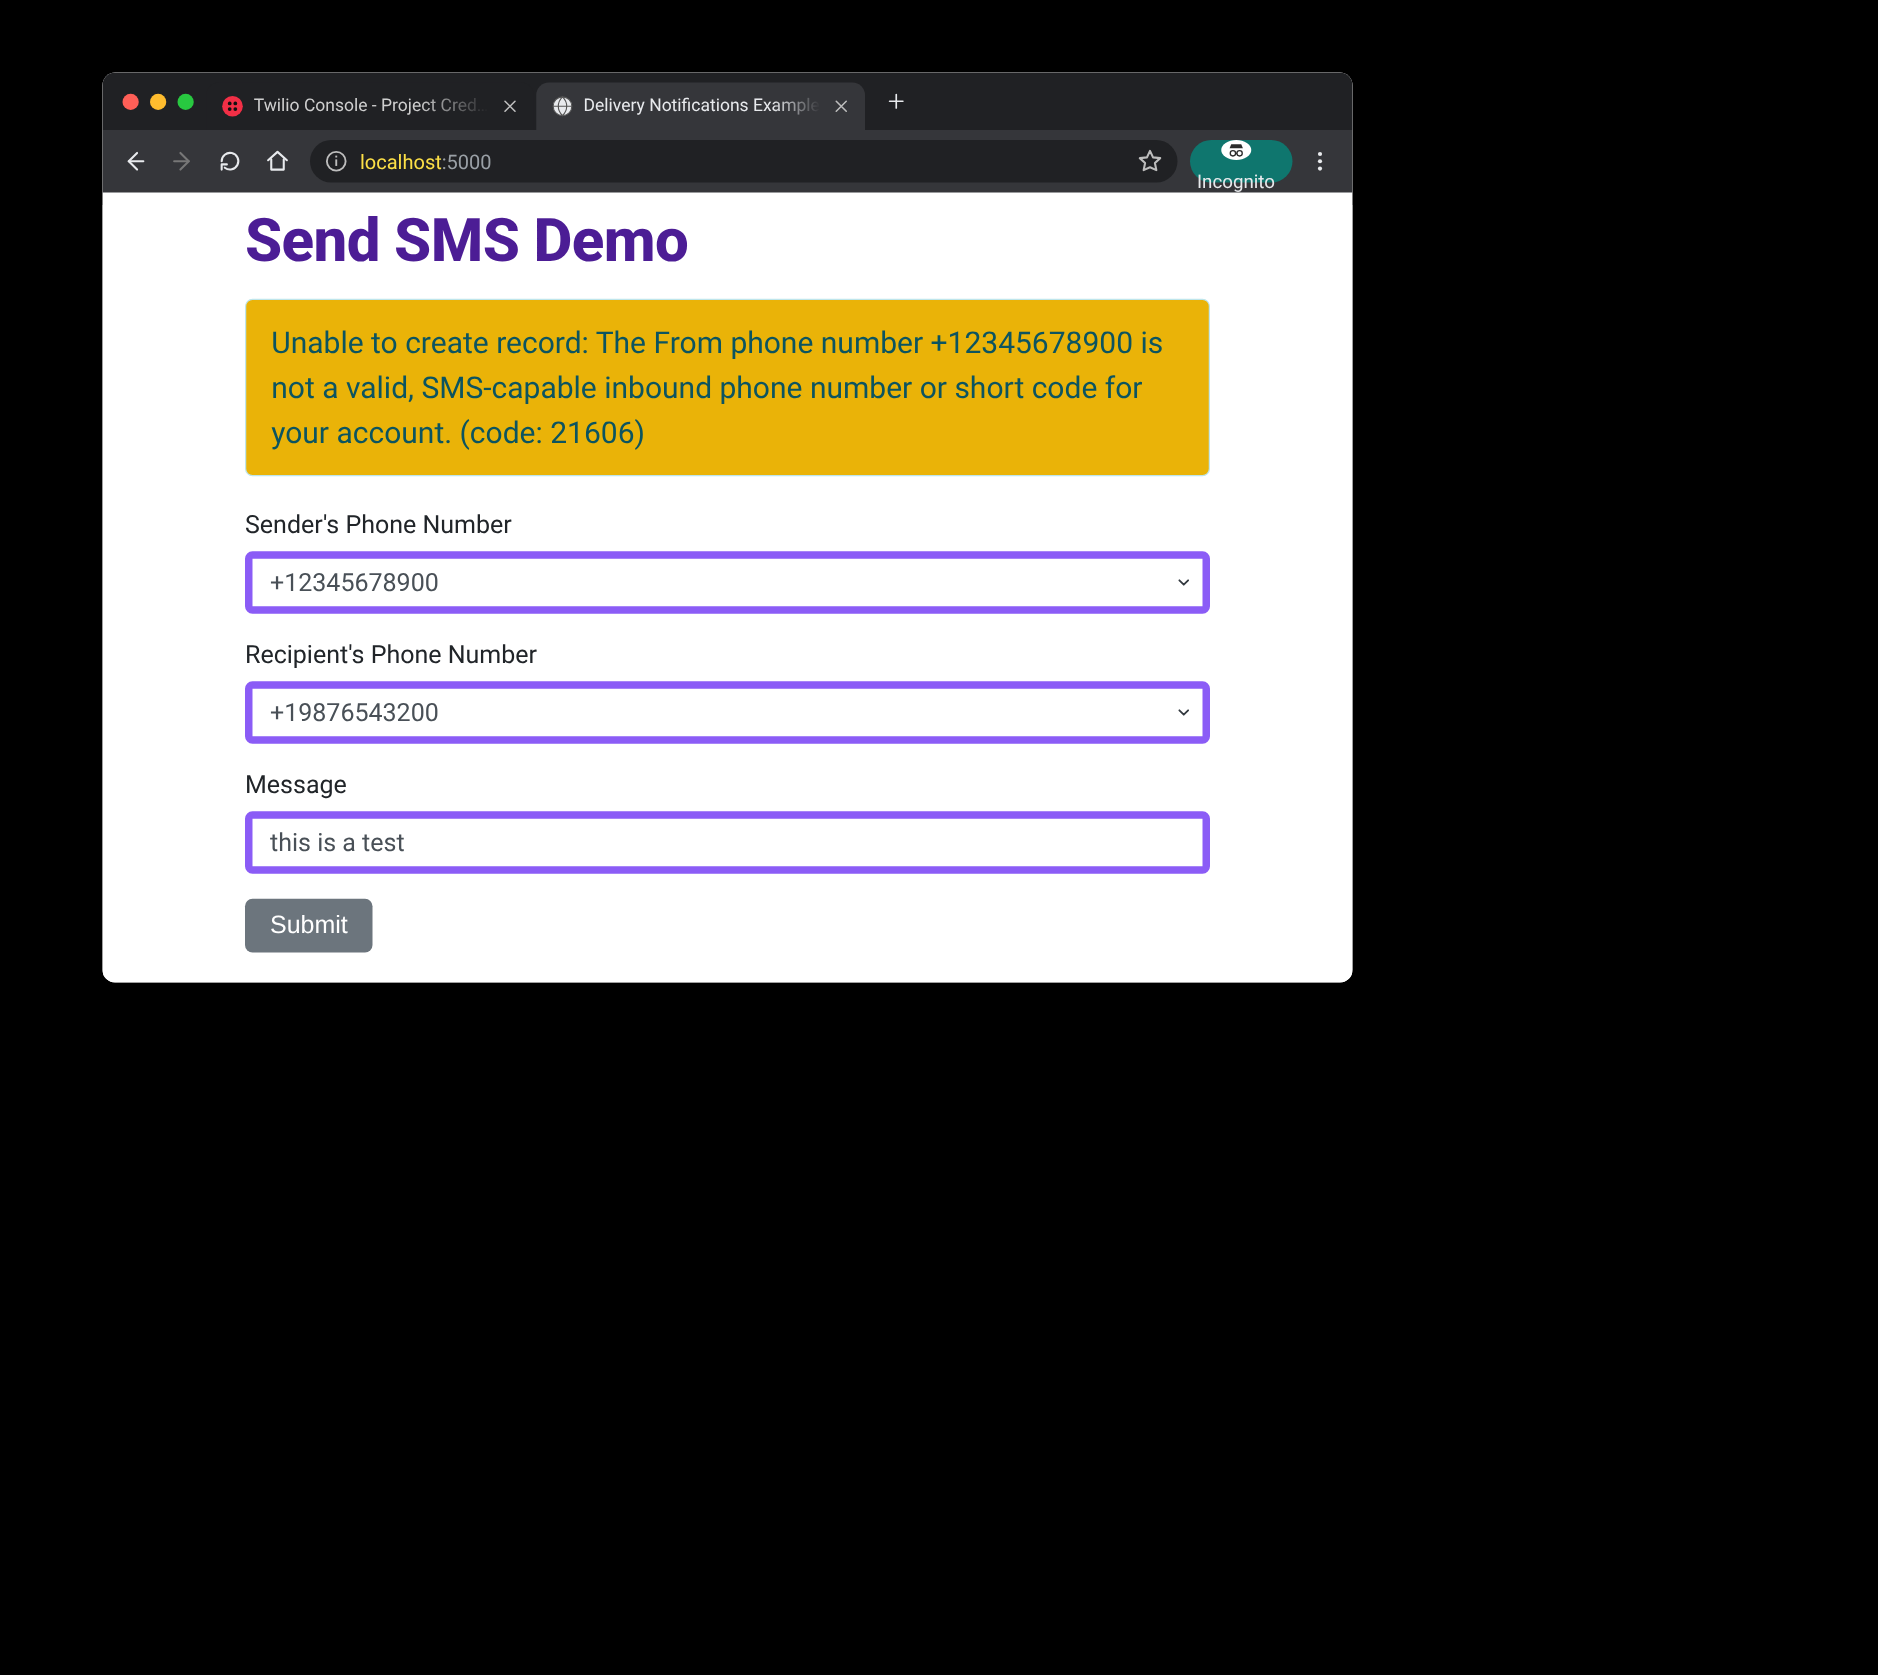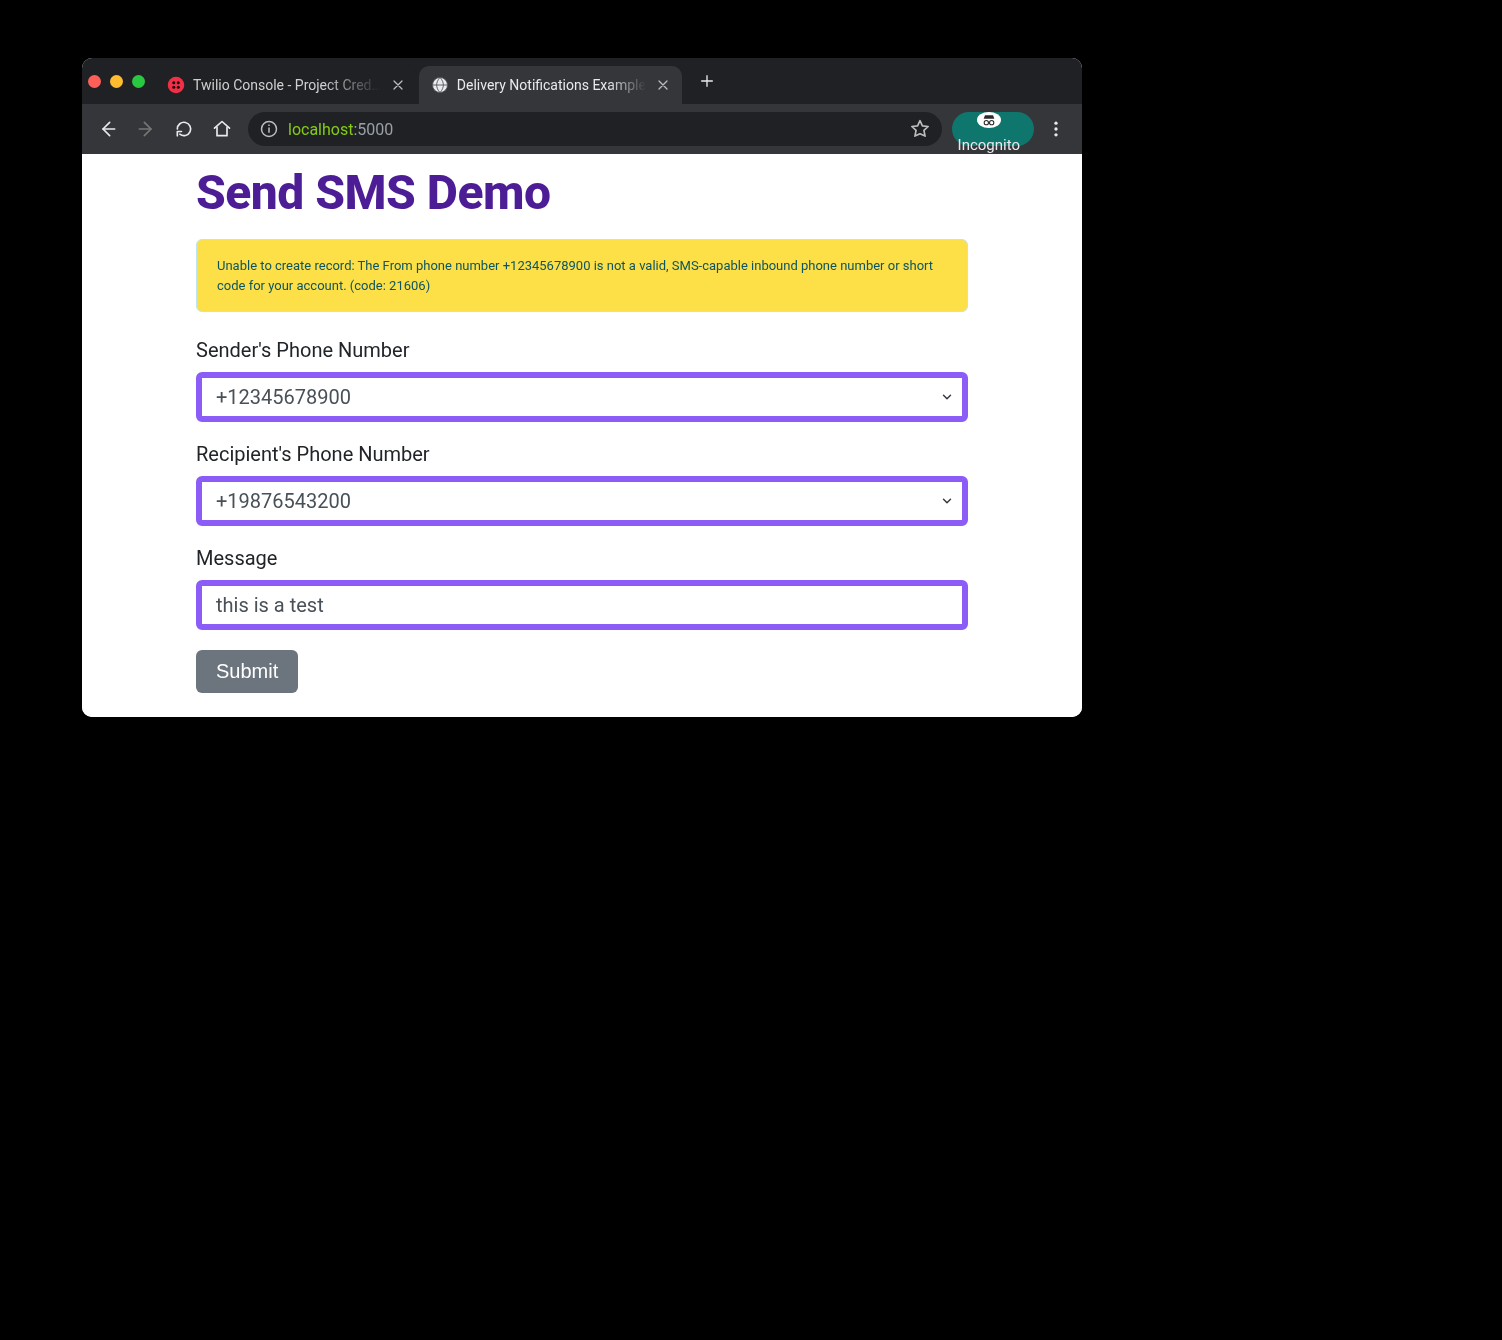--- a/index.html
+++ b/index.html
@@ -26,6 +26,7 @@
       height: 46px;
       display: flex;
       align-items: flex-end;
+      padding-left: 10px;
       position: relative;
     }
     .window-controls {

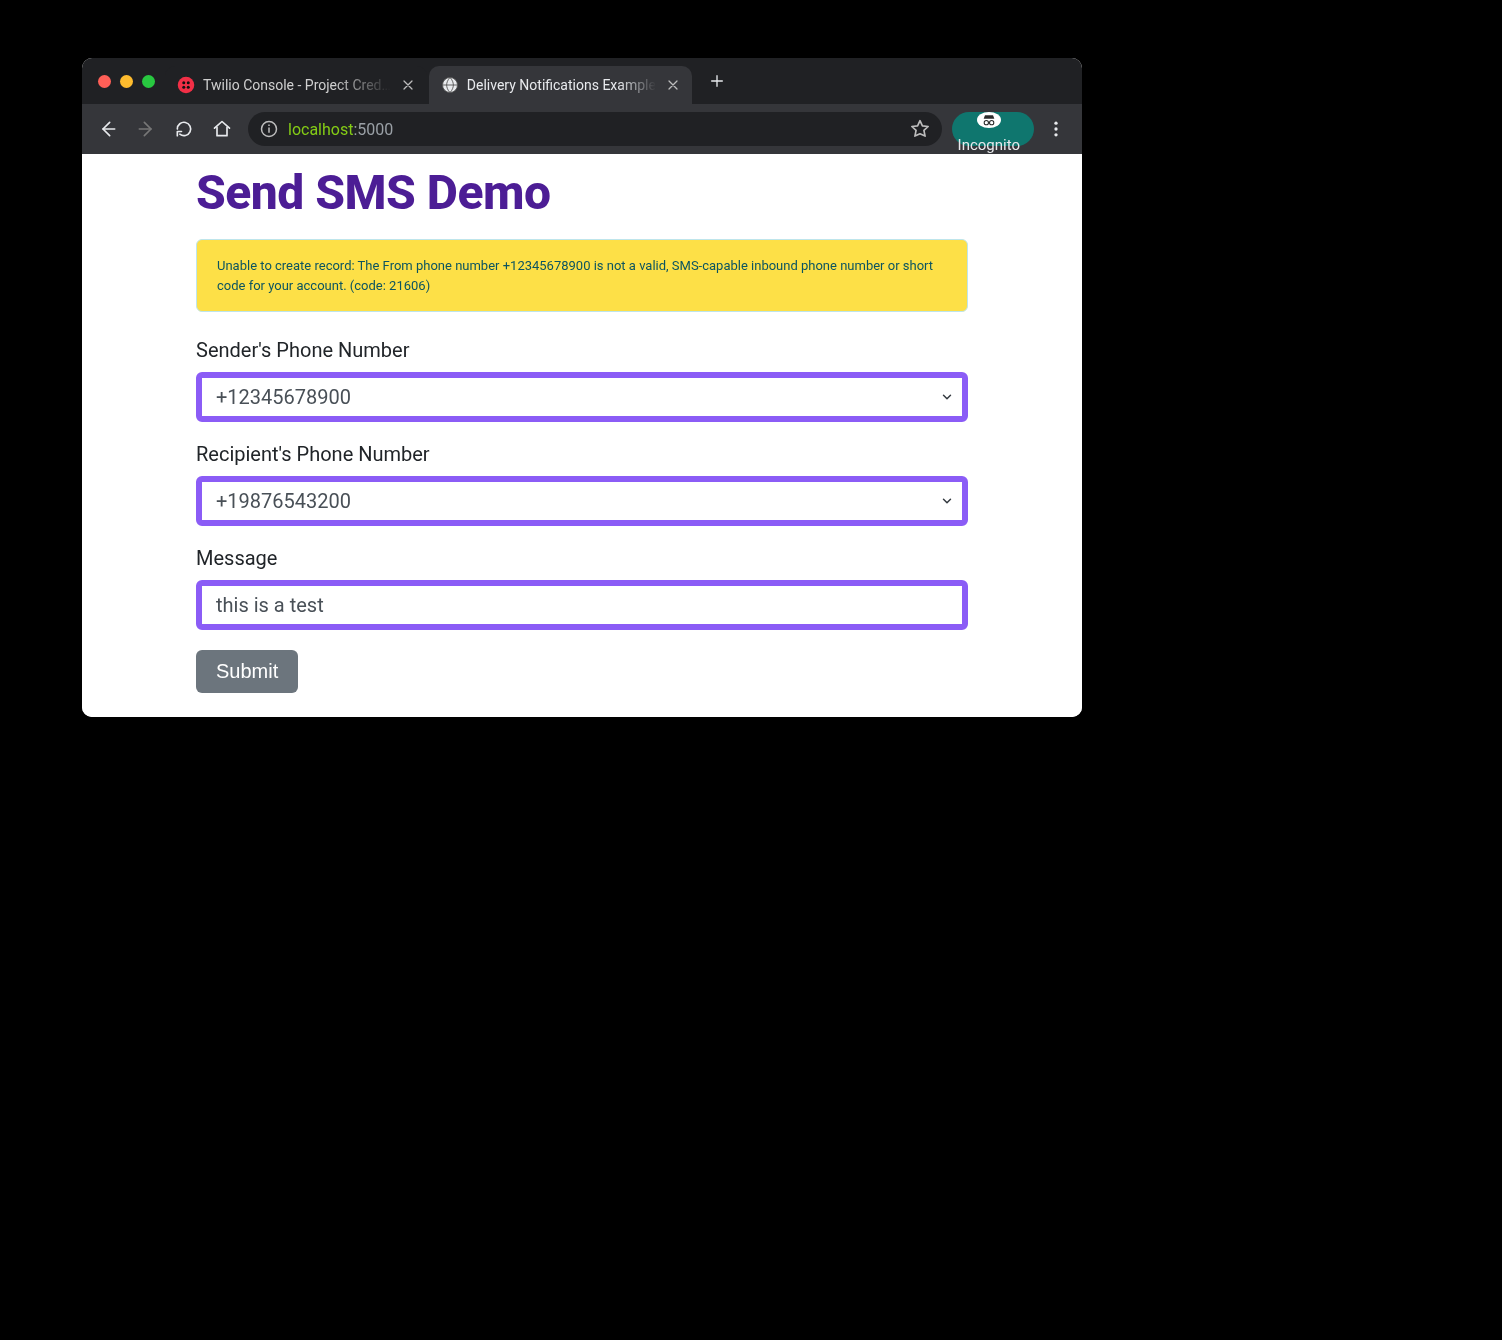--- a/index.html
+++ b/index.html
@@ -121,7 +121,7 @@
       margin: 0 4px;
     }
     .omnibox .sec-icon { color: #bdbdbd; flex:0 0 18px; }
-    .omnibox .url-host { color: #84cc16; }
+    .omnibox .url-host { color: #fde047; }
     .omnibox .url-port { color: #9aa0a6; }
     .omnibox .star { margin-left: auto; color: #bdbdbd; flex:0 0 20px; }
 

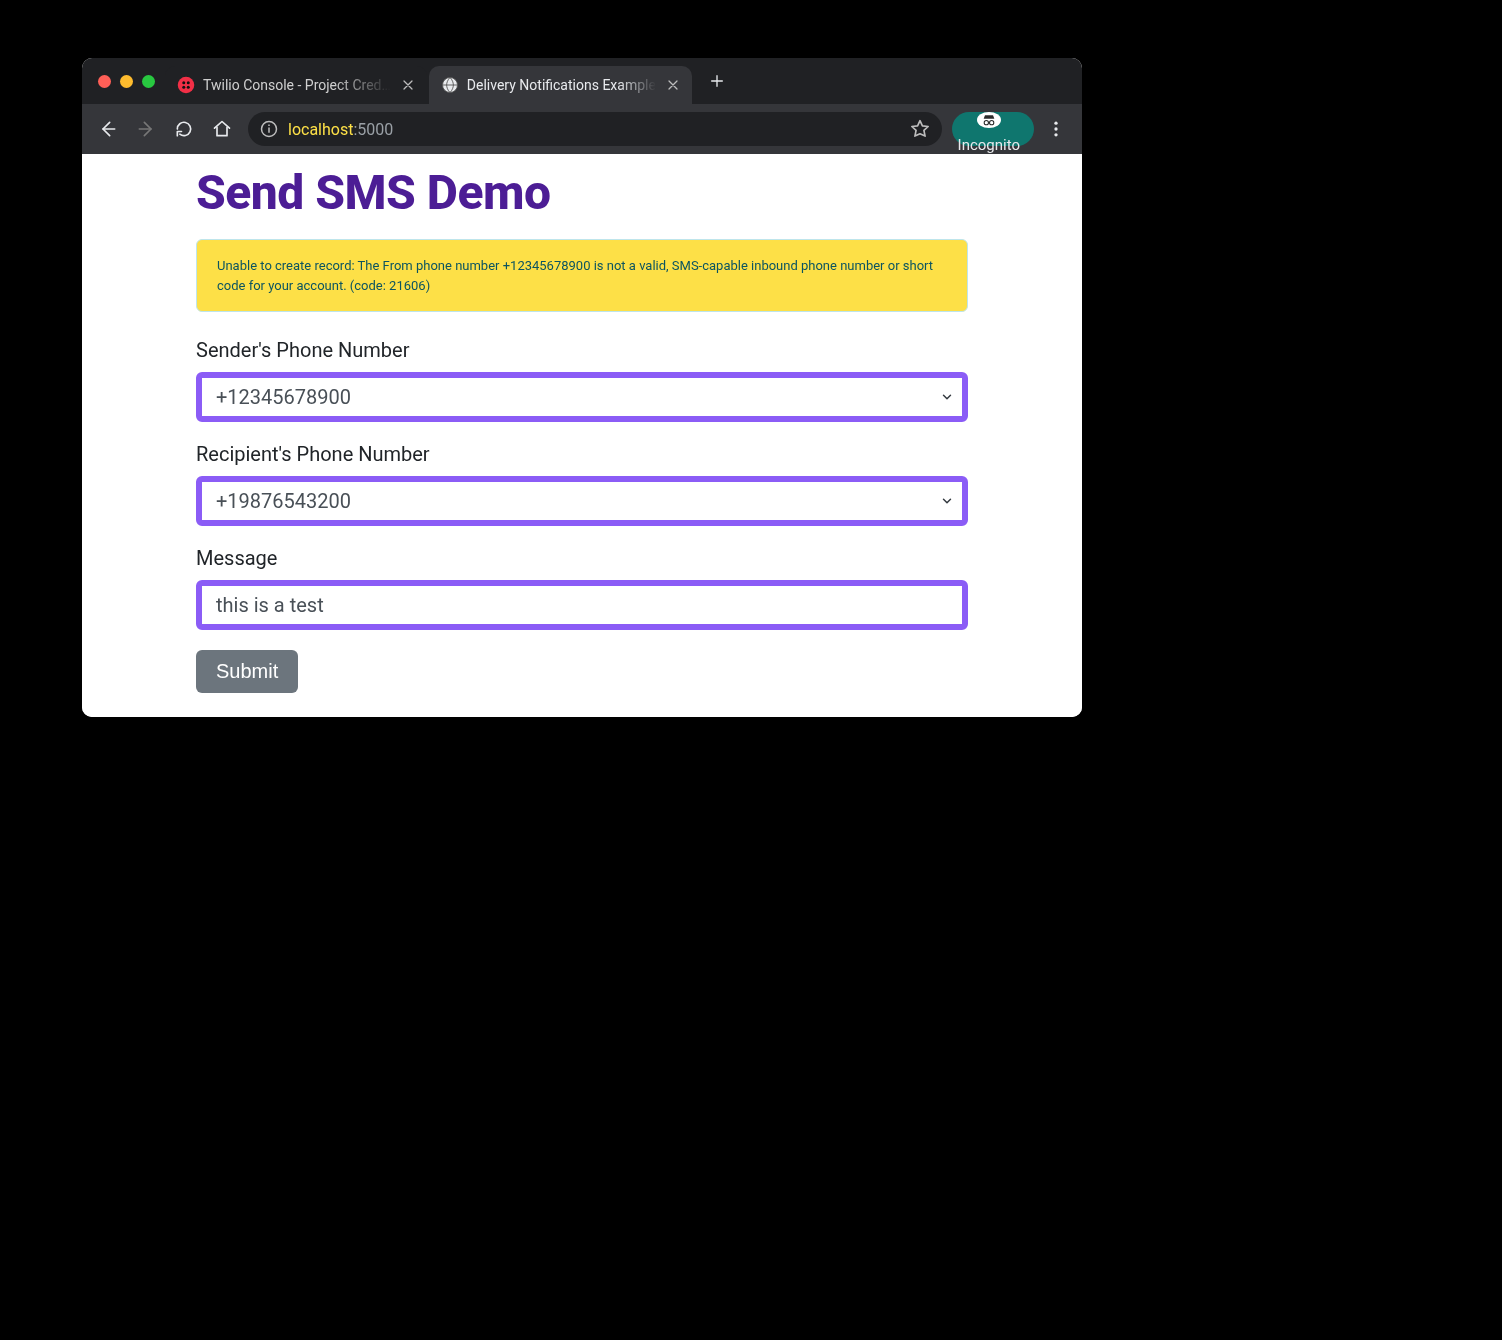--- a/index.html
+++ b/index.html
@@ -163,12 +163,12 @@
       font-family: -apple-system, BlinkMacSystemFont, "Segoe UI", Roboto, "Helvetica Neue", Arial, sans-serif;
     }
     .alert {
-      background: #fde047;
+      background: #eab308;
       color: #0c5460;
       border: 1px solid #bee5eb;
       border-radius: 6px;
       padding: 16px 20px;
-      font-size: 13px;
+      font-size: 24px;
       line-height: 1.5;
       margin-bottom: 26px;
     }

